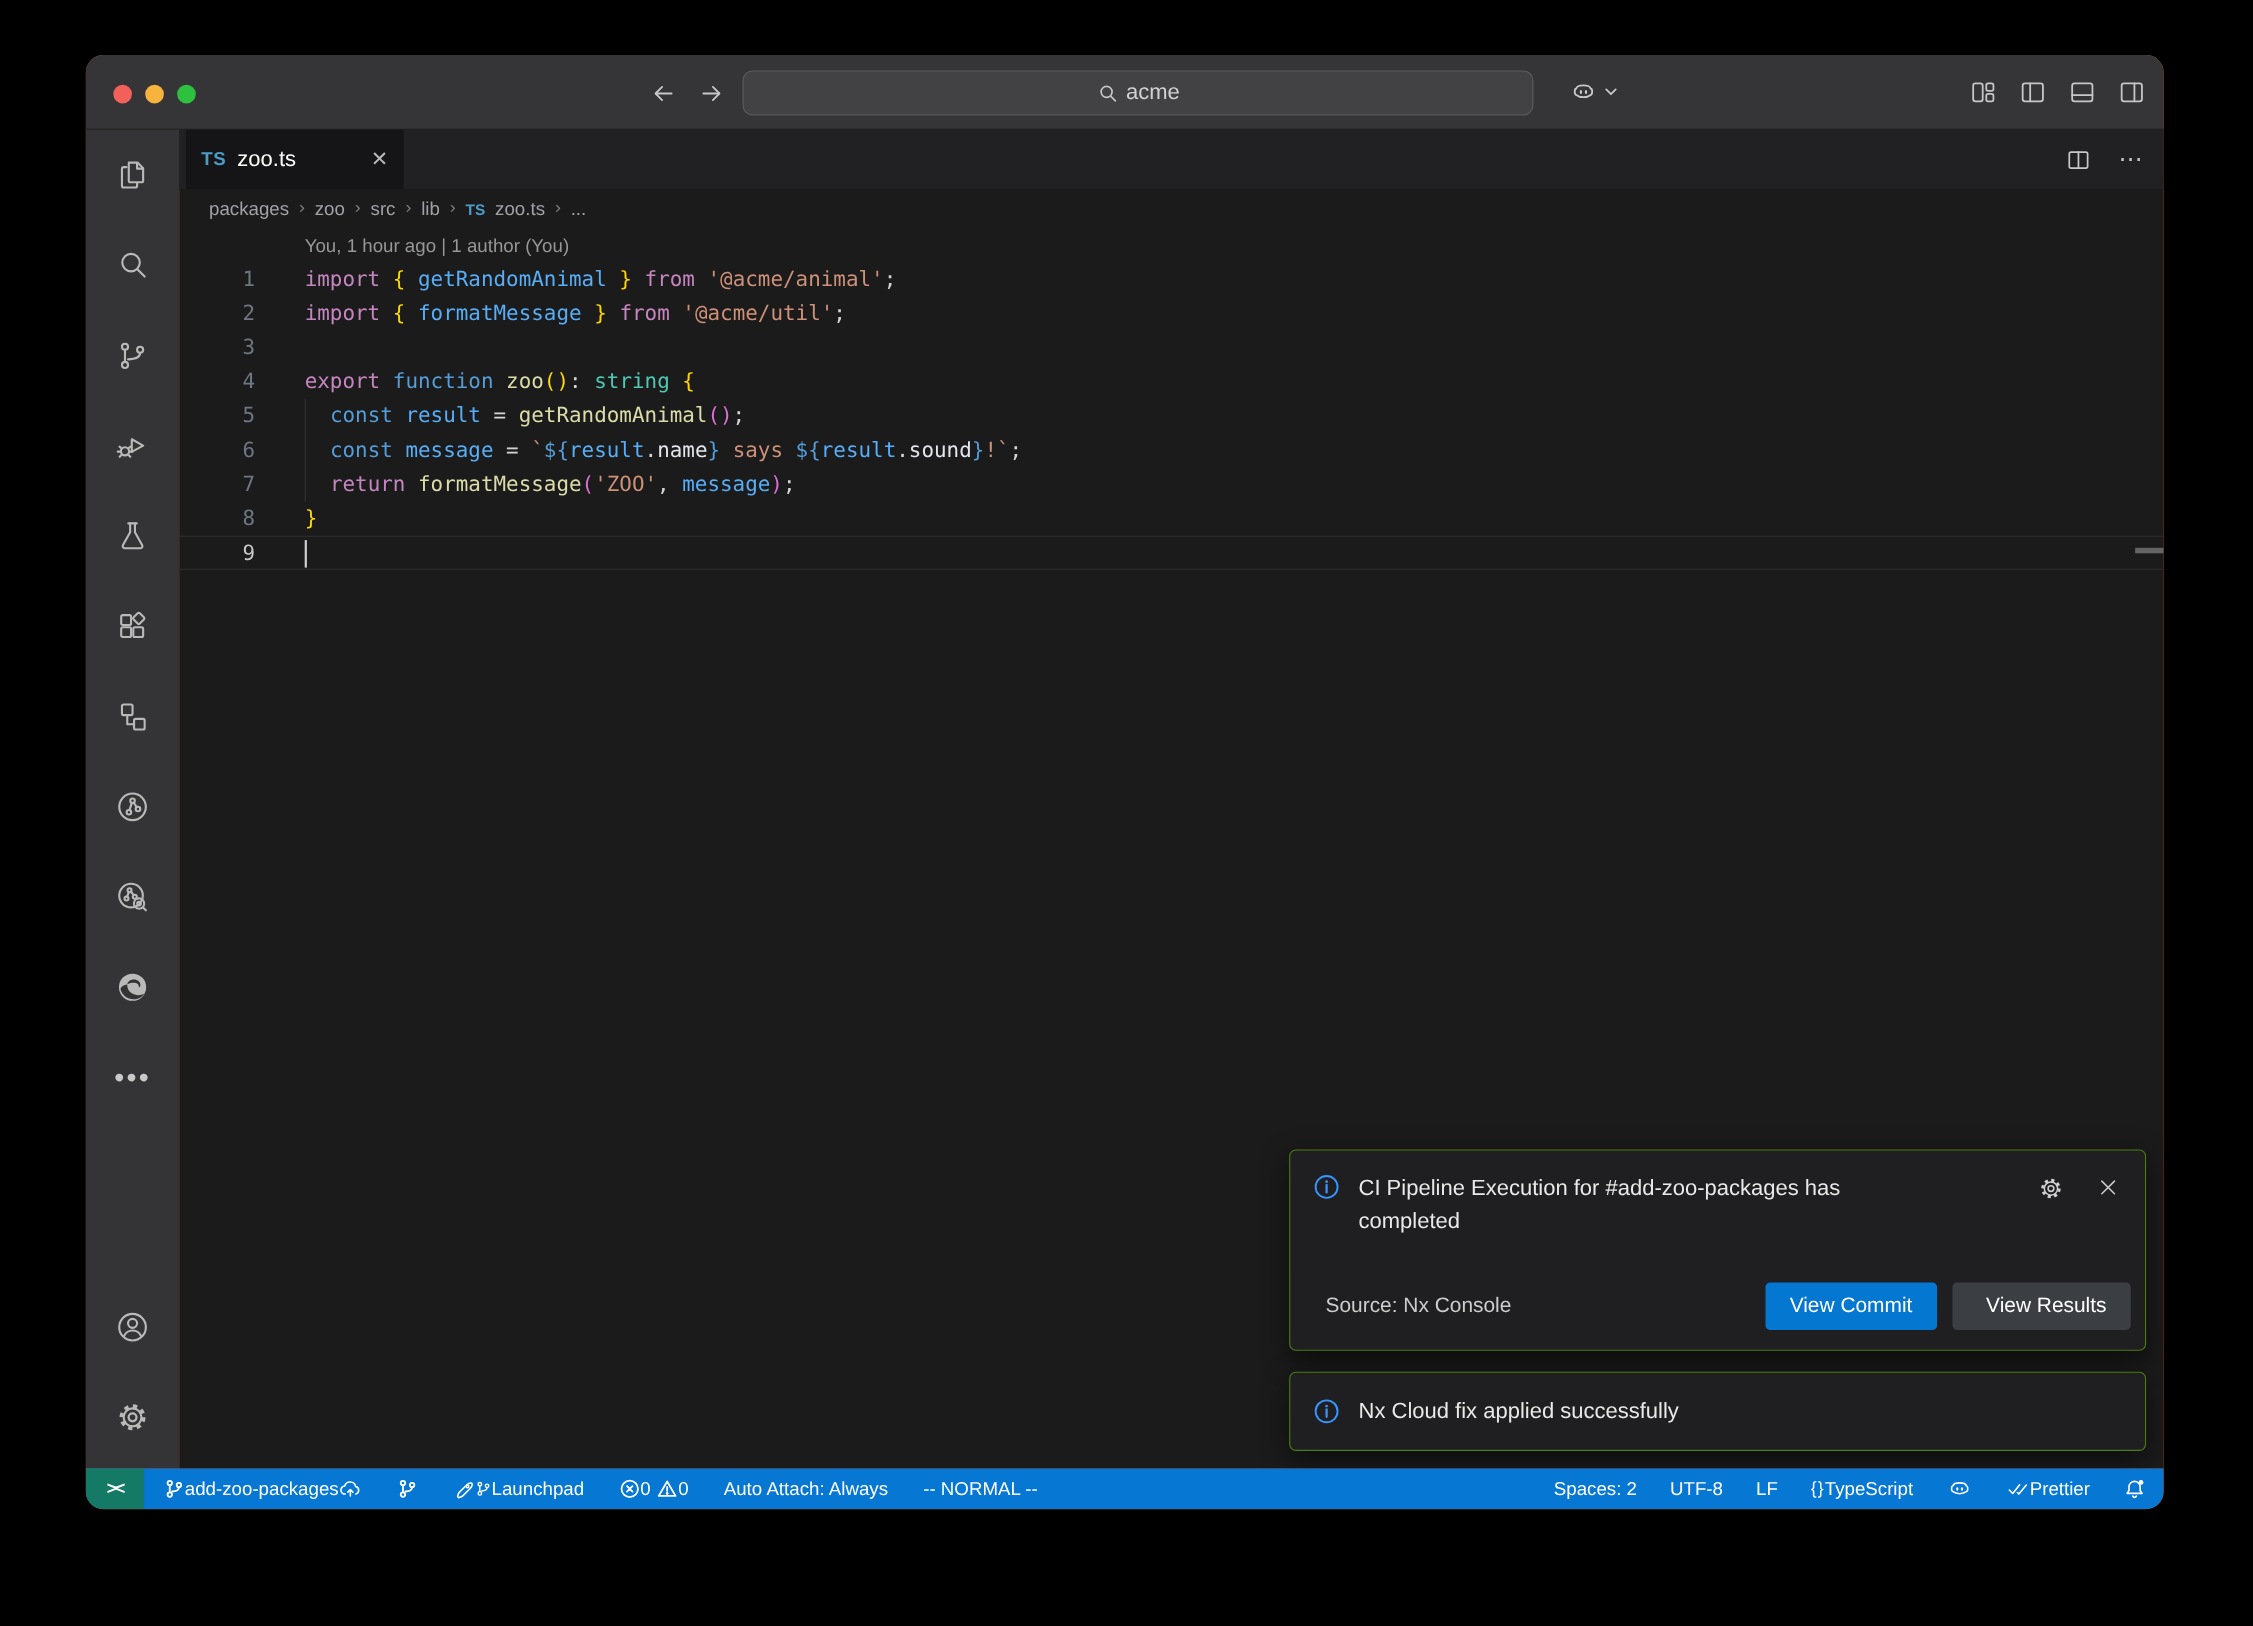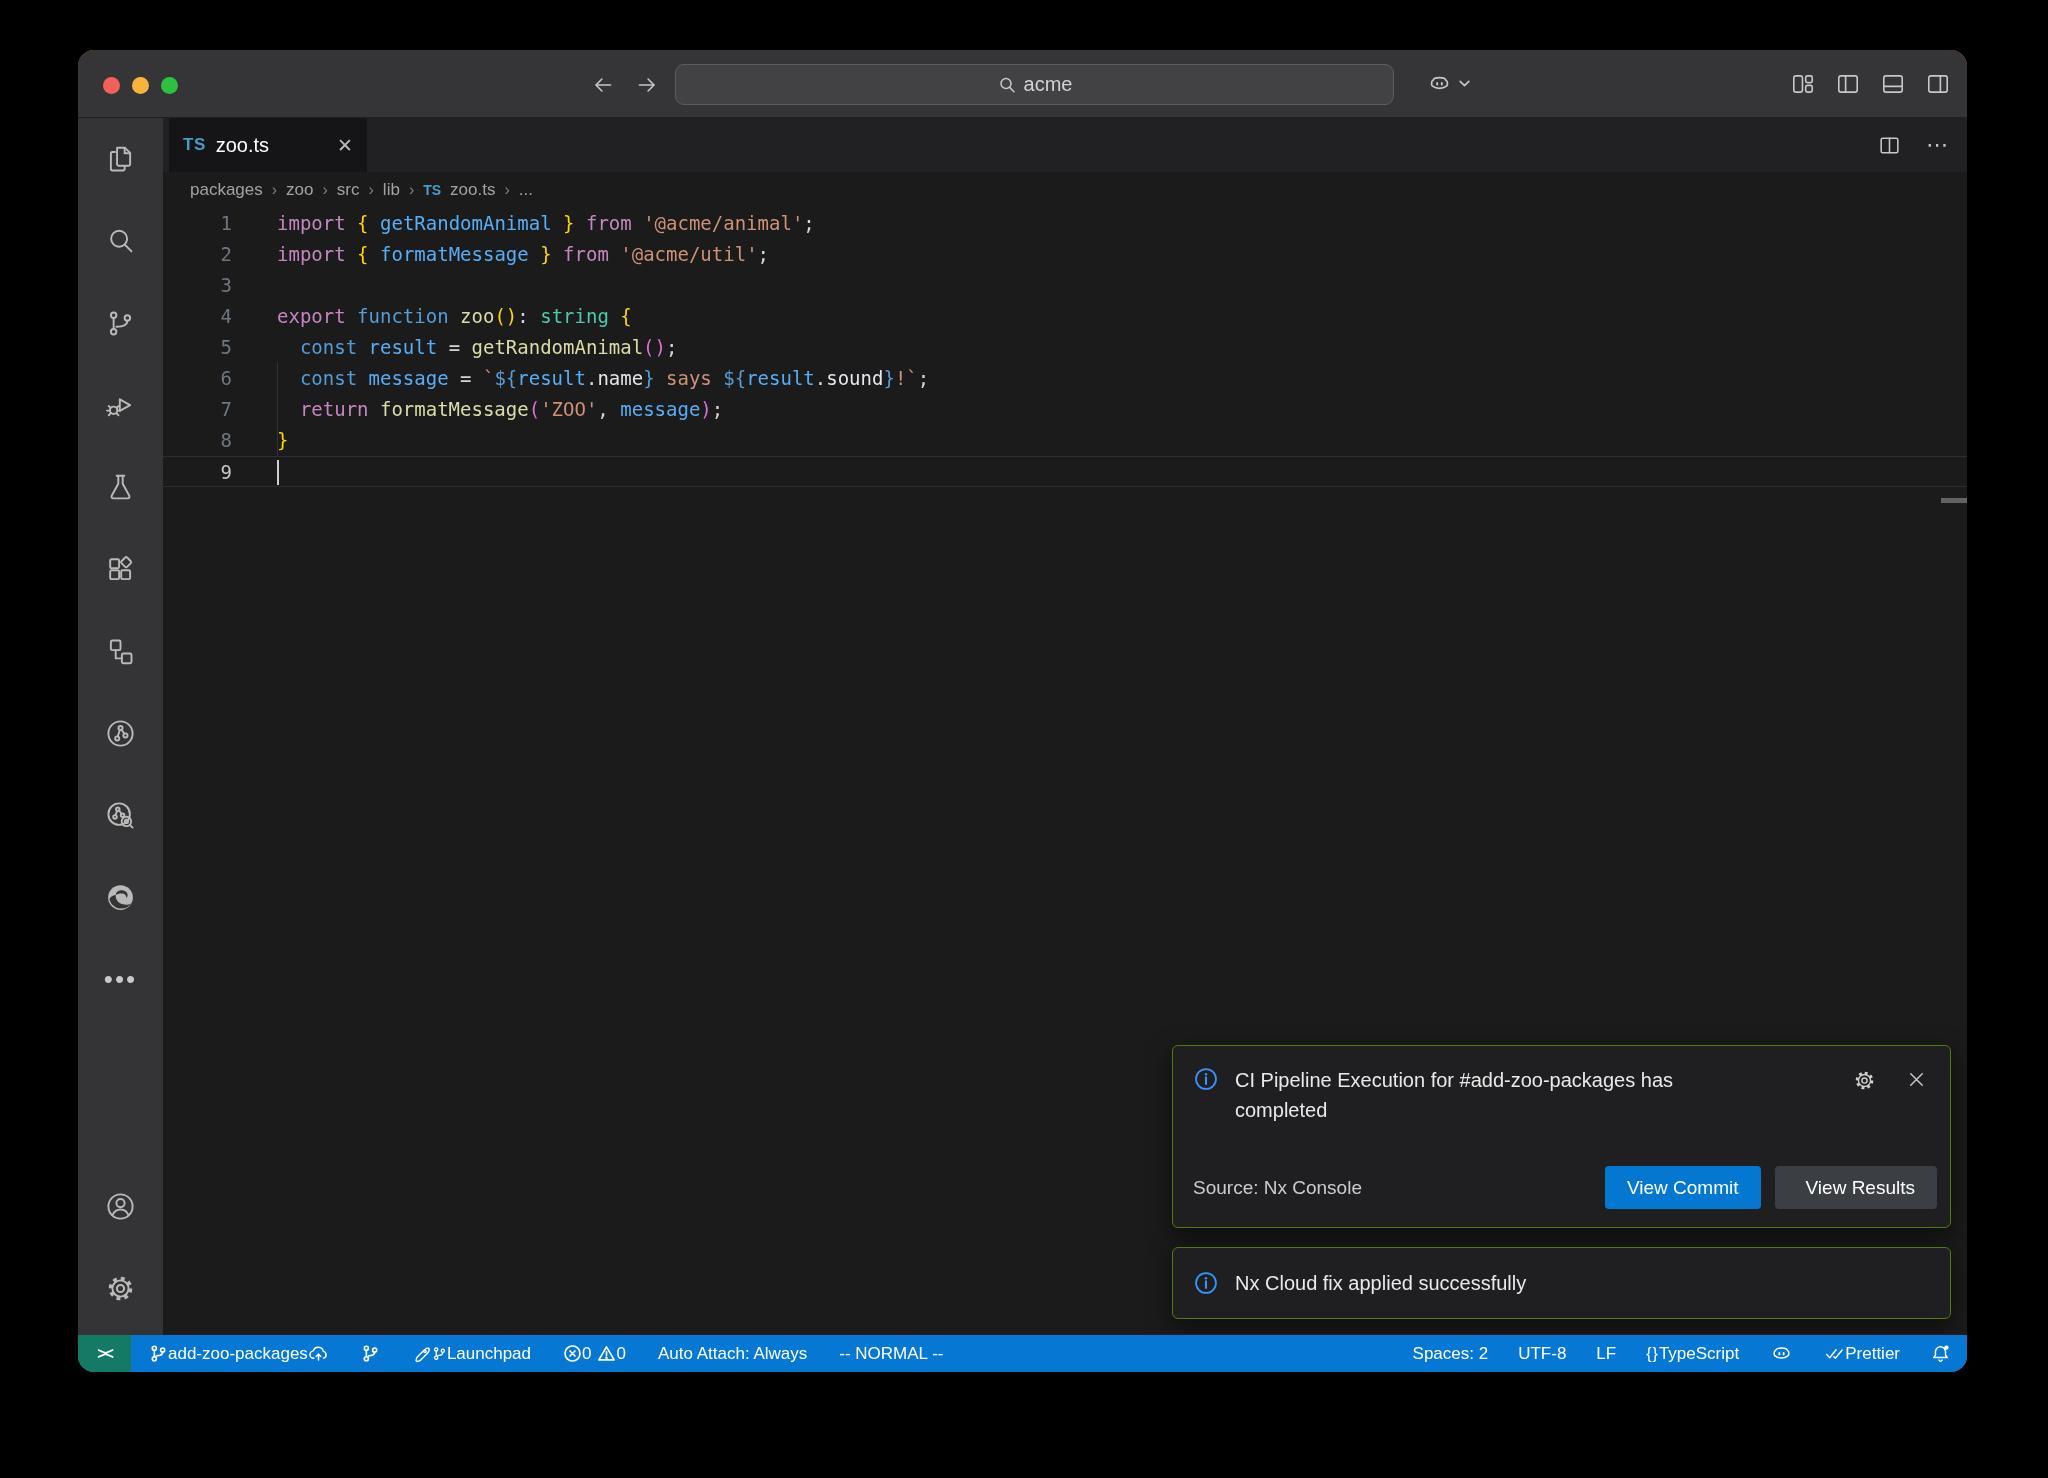--- a/index.html
+++ b/index.html
@@ -284,6 +284,10 @@
     </div>
 
     <div class="code-area">
+      <div class="crow">
+        <span class="ln"></span>
+        <span class="blame">You, 1 hour ago | 1 author (You)</span>
+      </div>
       <div class="crow"><span class="ln">1</span><span class="ctext"><span style="color: rgb(197, 134, 192);">import</span><span style="color: rgb(212, 212, 212);"> </span><span style="color: rgb(255, 215, 0);">{</span><span style="color: rgb(212, 212, 212);"> </span><span style="color: rgb(88, 174, 246);">getRandomAnimal</span><span style="color: rgb(212, 212, 212);"> </span><span style="color: rgb(255, 215, 0);">}</span><span style="color: rgb(212, 212, 212);"> </span><span style="color: rgb(197, 134, 192);">from</span><span style="color: rgb(212, 212, 212);"> </span><span style="color: rgb(206, 145, 120);">'@acme/animal'</span><span style="color: rgb(212, 212, 212);">;</span></span></div>
       <div class="crow"><span class="ln">2</span><span class="ctext"><span style="color: rgb(197, 134, 192);">import</span><span style="color: rgb(212, 212, 212);"> </span><span style="color: rgb(255, 215, 0);">{</span><span style="color: rgb(212, 212, 212);"> </span><span style="color: rgb(88, 174, 246);">formatMessage</span><span style="color: rgb(212, 212, 212);"> </span><span style="color: rgb(255, 215, 0);">}</span><span style="color: rgb(212, 212, 212);"> </span><span style="color: rgb(197, 134, 192);">from</span><span style="color: rgb(212, 212, 212);"> </span><span style="color: rgb(206, 145, 120);">'@acme/util'</span><span style="color: rgb(212, 212, 212);">;</span></span></div>
       <div class="crow"><span class="ln">3</span><span class="ctext"></span></div>

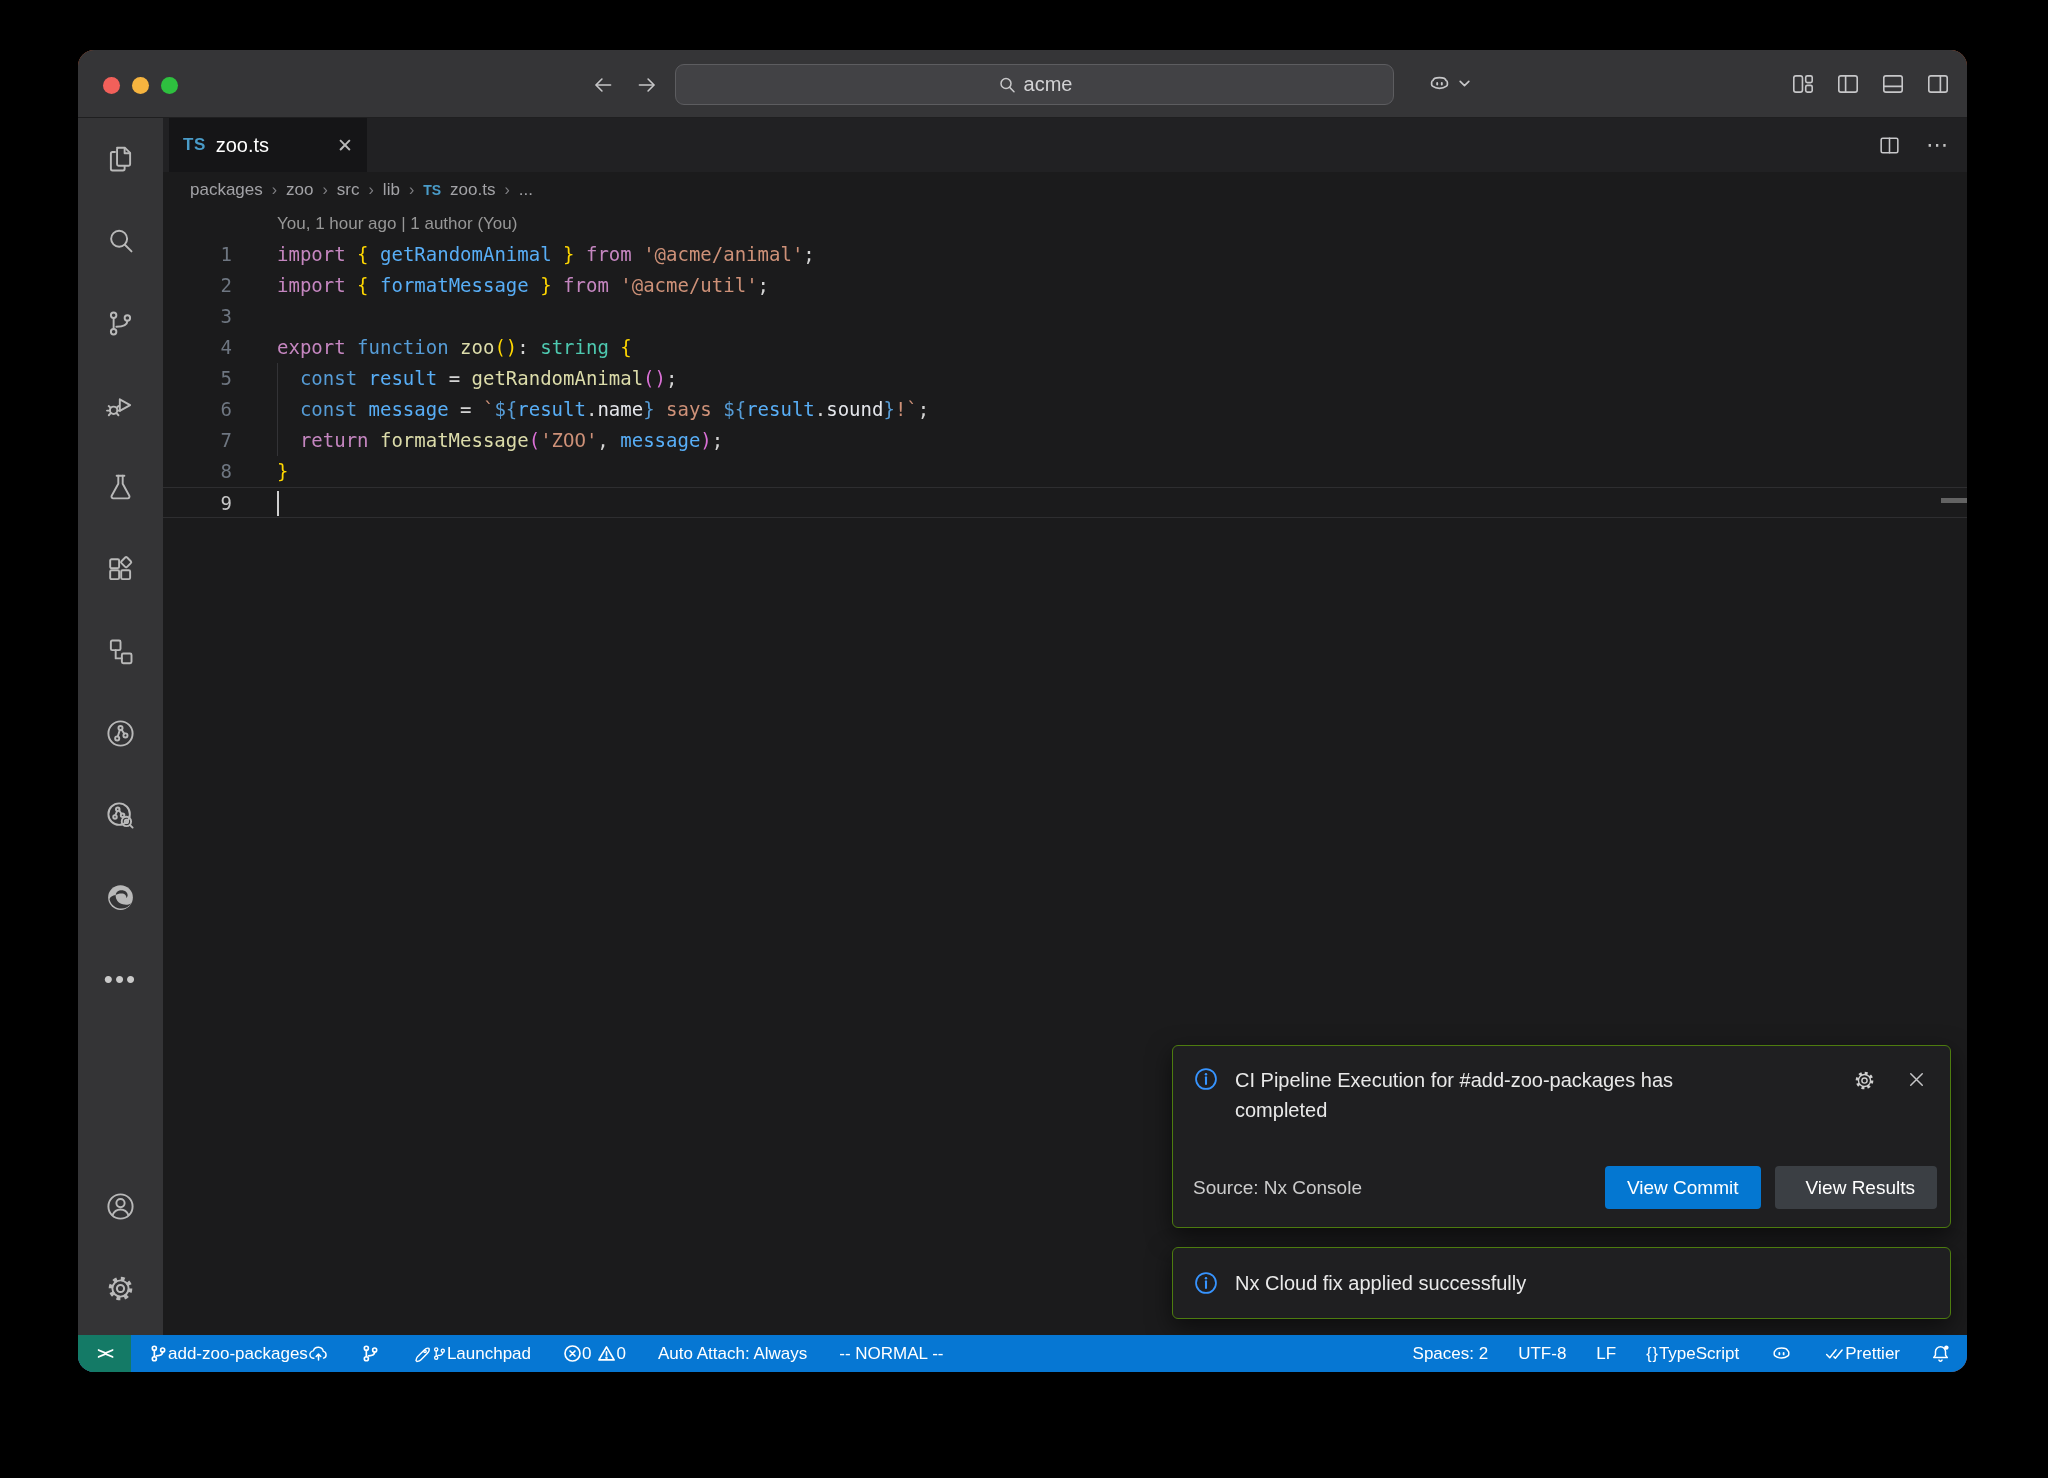--- a/index.html
+++ b/index.html
@@ -68,7 +68,7 @@
   .toast-head { position:absolute; left:20px; top:20px; display:flex; gap:16px; }
   .toast-msg { width:515px; font-size:20px; line-height:1.48; }
   .toast-tools { position:absolute; right:22px; top:22px; display:flex; gap:28px; color:#cfcfcf; }
-  .toast-foot { position:absolute; left:20px; right:13px; bottom:18px; display:flex; align-items:center; }
+  .toast-foot { position:absolute; left:32px; right:13px; bottom:18px; display:flex; align-items:center; }
   .toast-source { color:#cccccc; font-size:19px; }
   .toast-buttons { margin-left:auto; display:flex; gap:14px; }
   .btn { height:43px; padding:0 22px; border:none; border-radius:4px; font-size:19px;

